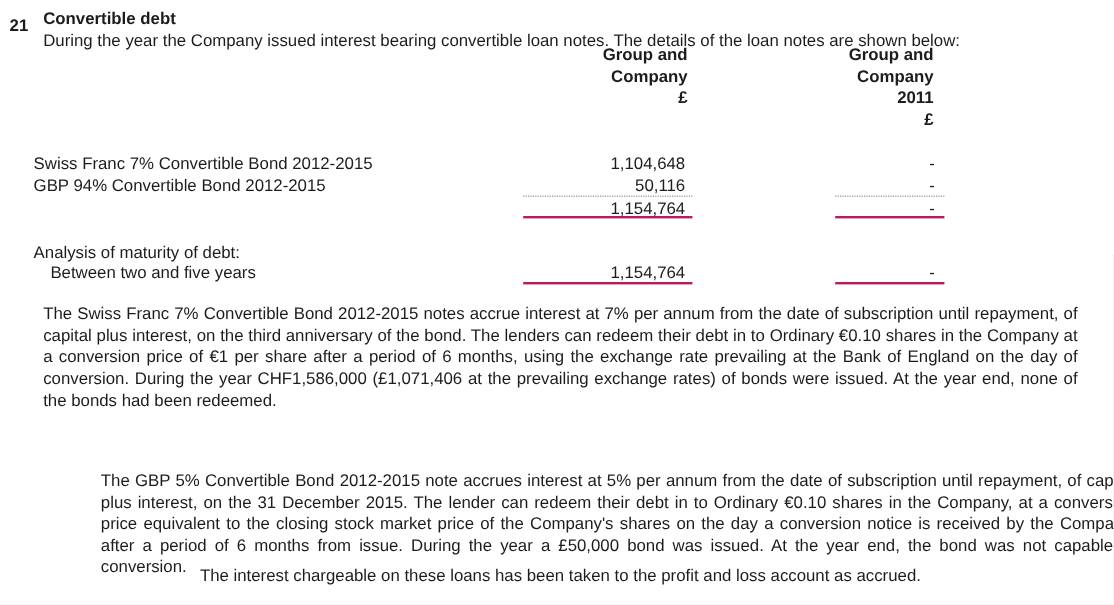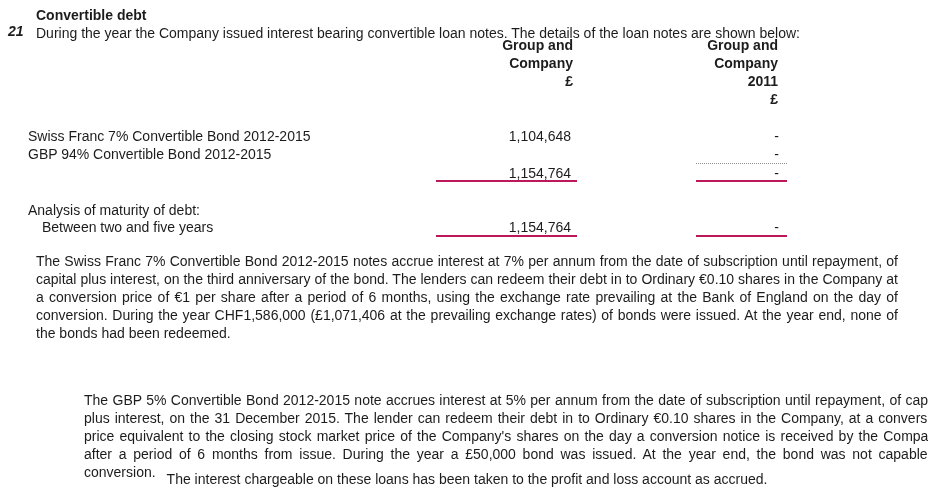--- a/index.html
+++ b/index.html
@@ -17,7 +17,7 @@
   .bold{font-weight:bold;}
 
   
-  .note-num{left:8px;top:22px;font-style:italic;}
+  .note-num{left:8px;top:12px;}
   .note-title{left:36px;top:6px;}
   .intro{left:36px;top:24px;width:862px;}
 

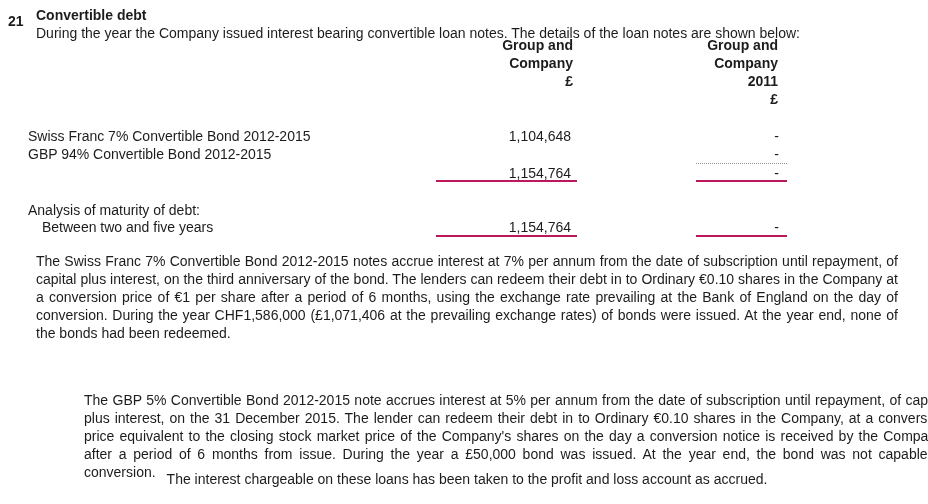--- a/index.html
+++ b/index.html
@@ -71,6 +71,7 @@
   <div class="abs v2011 r1">-</div>
 
   <div class="abs lbl r2">GBP 94% Convertible Bond 2012-2015</div>
+  <div class="abs v2012 r2 rule-dotted">50,116</div>
   <div class="abs v2011 r2 rule-dotted">-</div>
 
   <div class="abs v2012 r3 rule-total">1,154,764</div>

